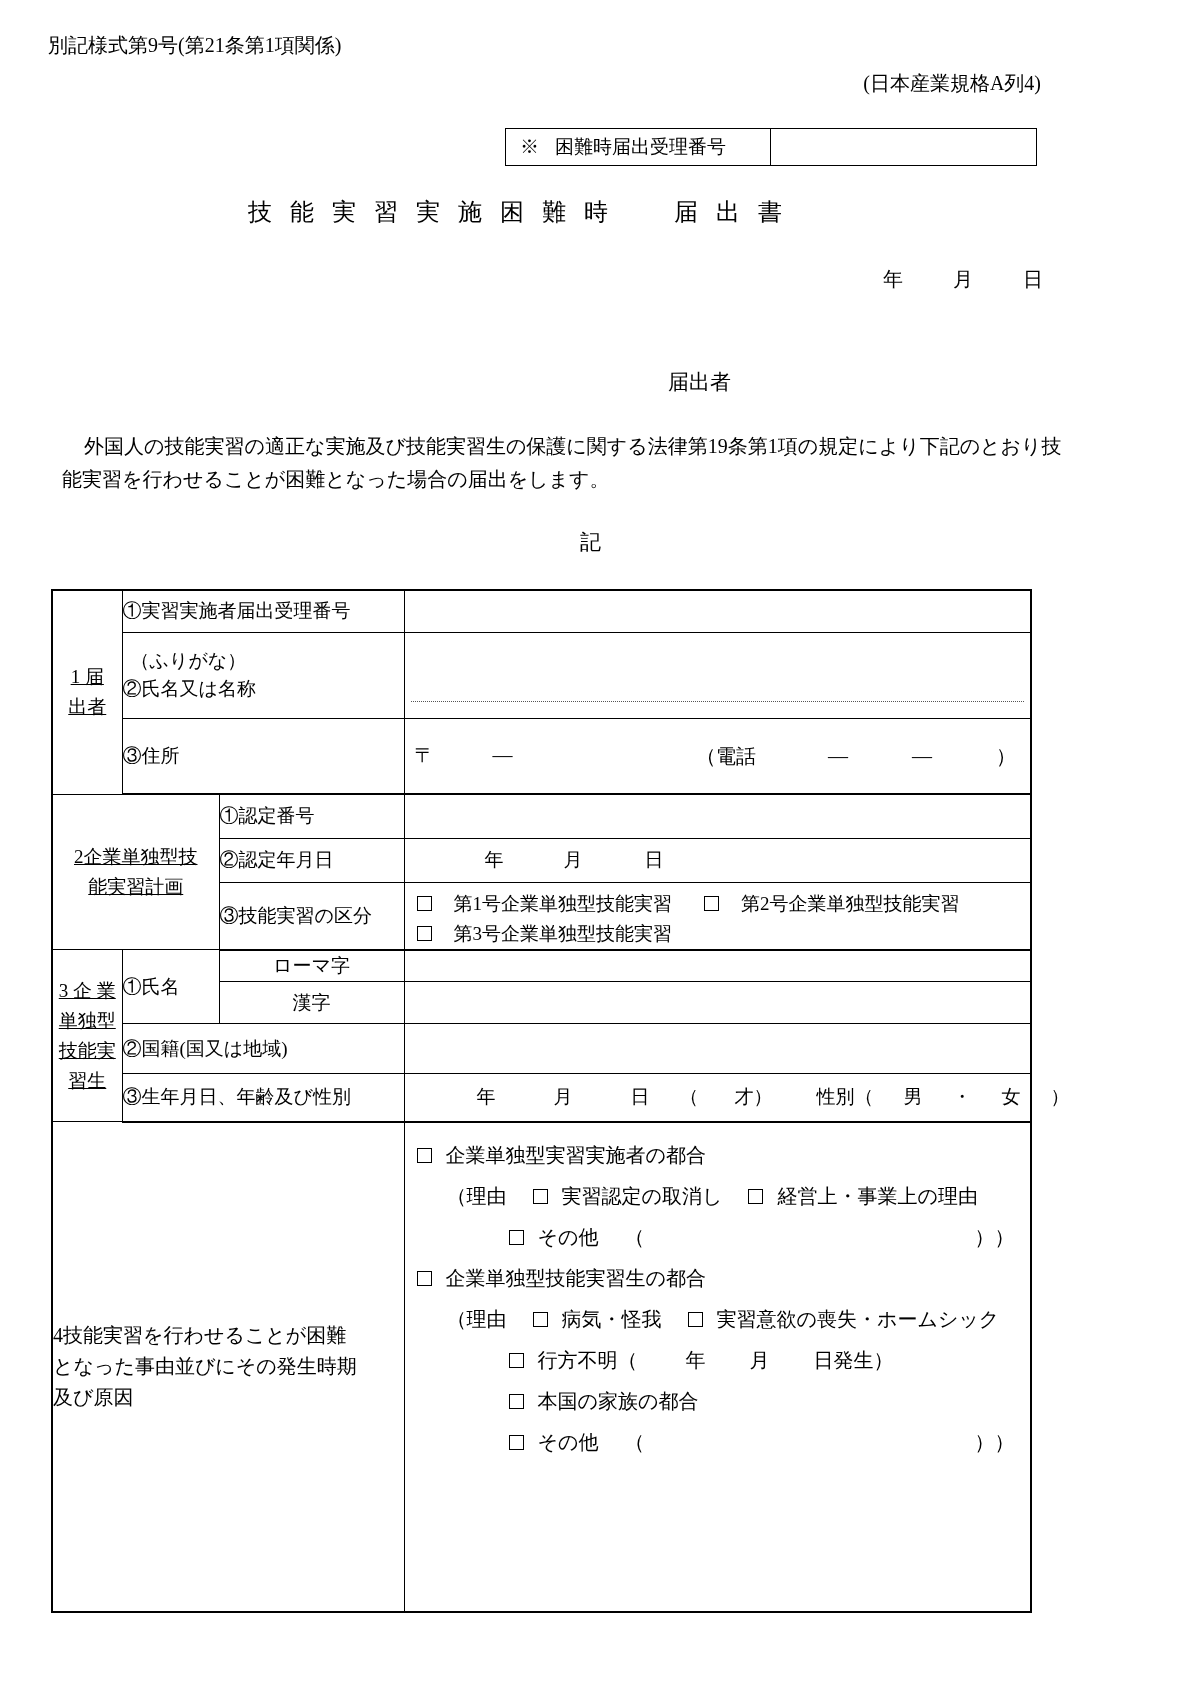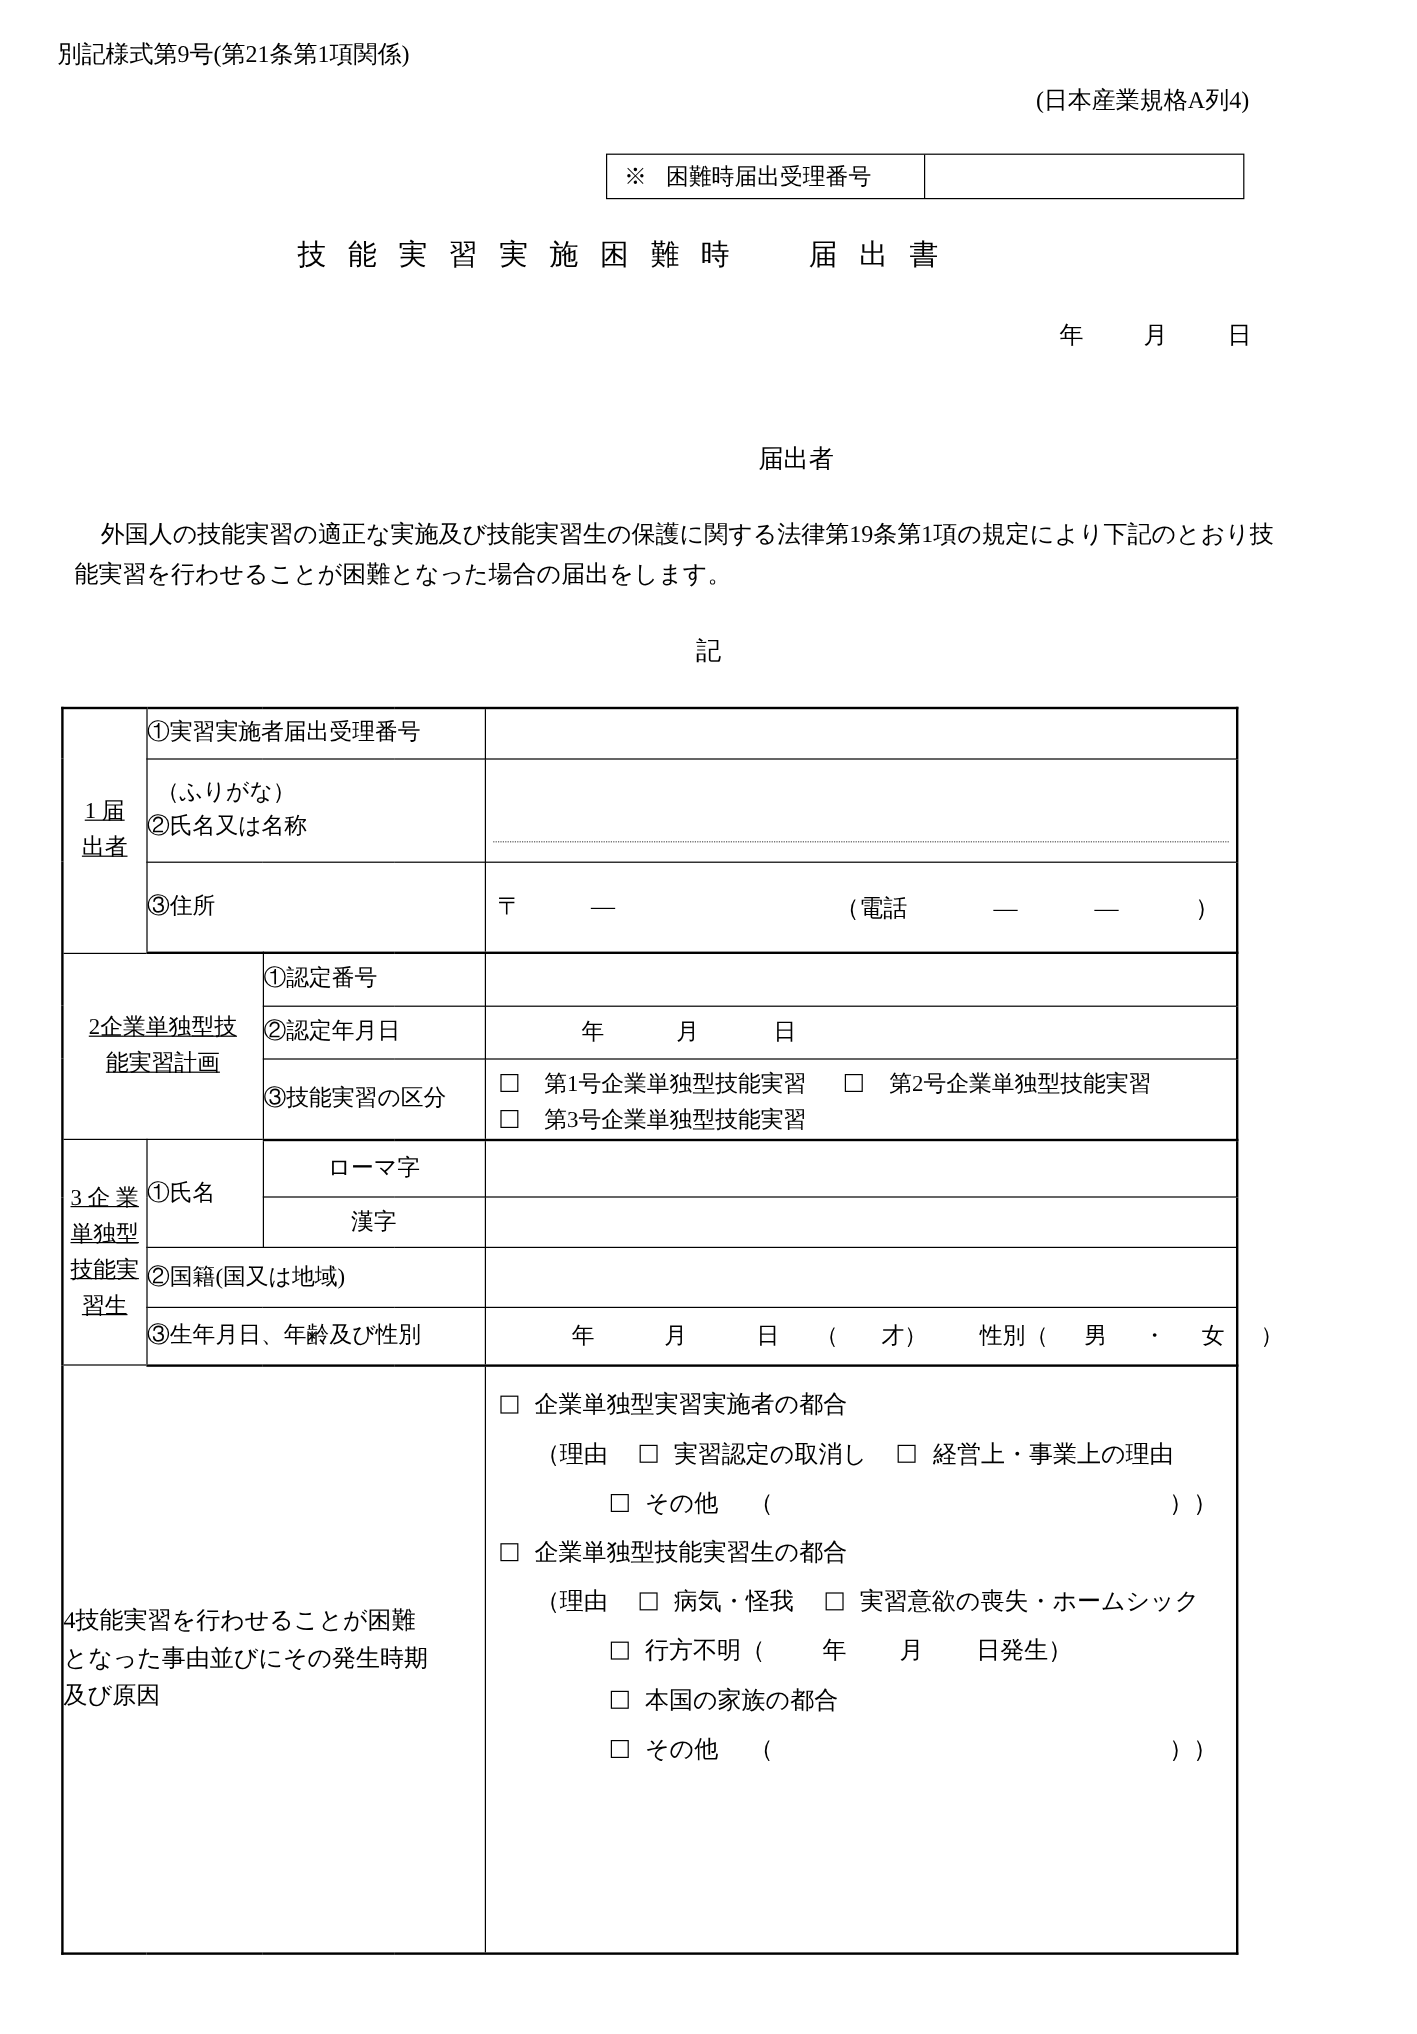--- a/index.html
+++ b/index.html
@@ -104,7 +104,7 @@
   
   .submitter {
     position: absolute;
-    left: 632px;
+    left: 668px;
     top: 368px;
     font-size: 21px;
     white-space: nowrap;

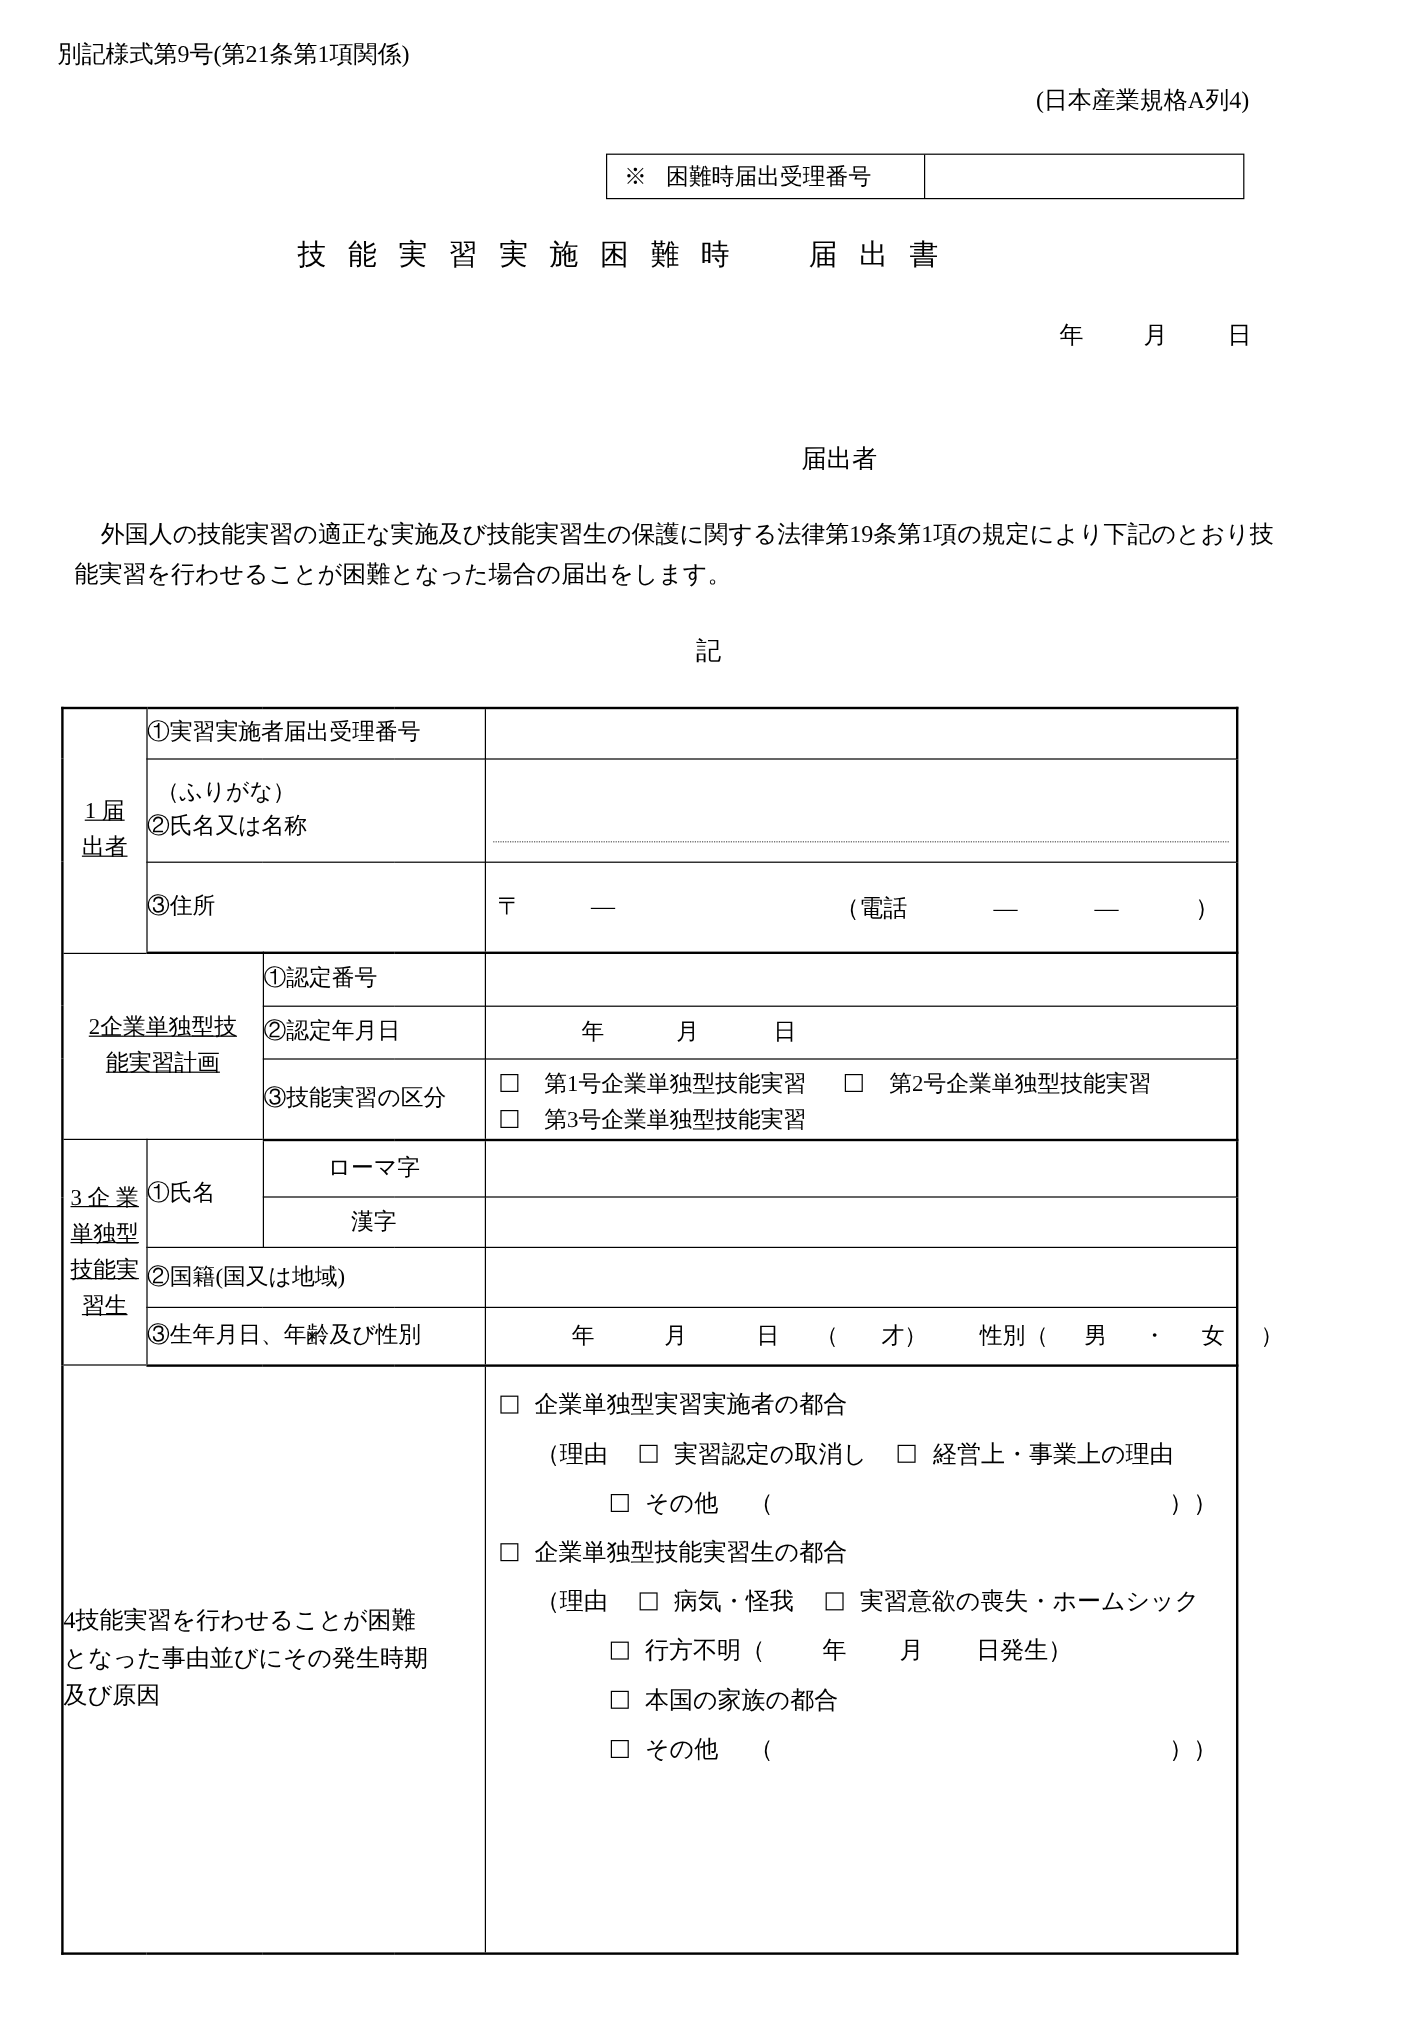--- a/index.html
+++ b/index.html
@@ -362,7 +362,7 @@
         <span class="ln">習生</span>
       </td>
       <td class="lbl nowrap" rowspan="2">①氏名</td>
-      <td class="lbl-center nowrap" colspan="2" style="height:48px">ローマ字</td>
+      <td class="lbl-center nowrap" colspan="2" style="height:32px">ローマ字</td>
       <td class="thick-right cell-pad"></td>
     </tr>
     <tr>

